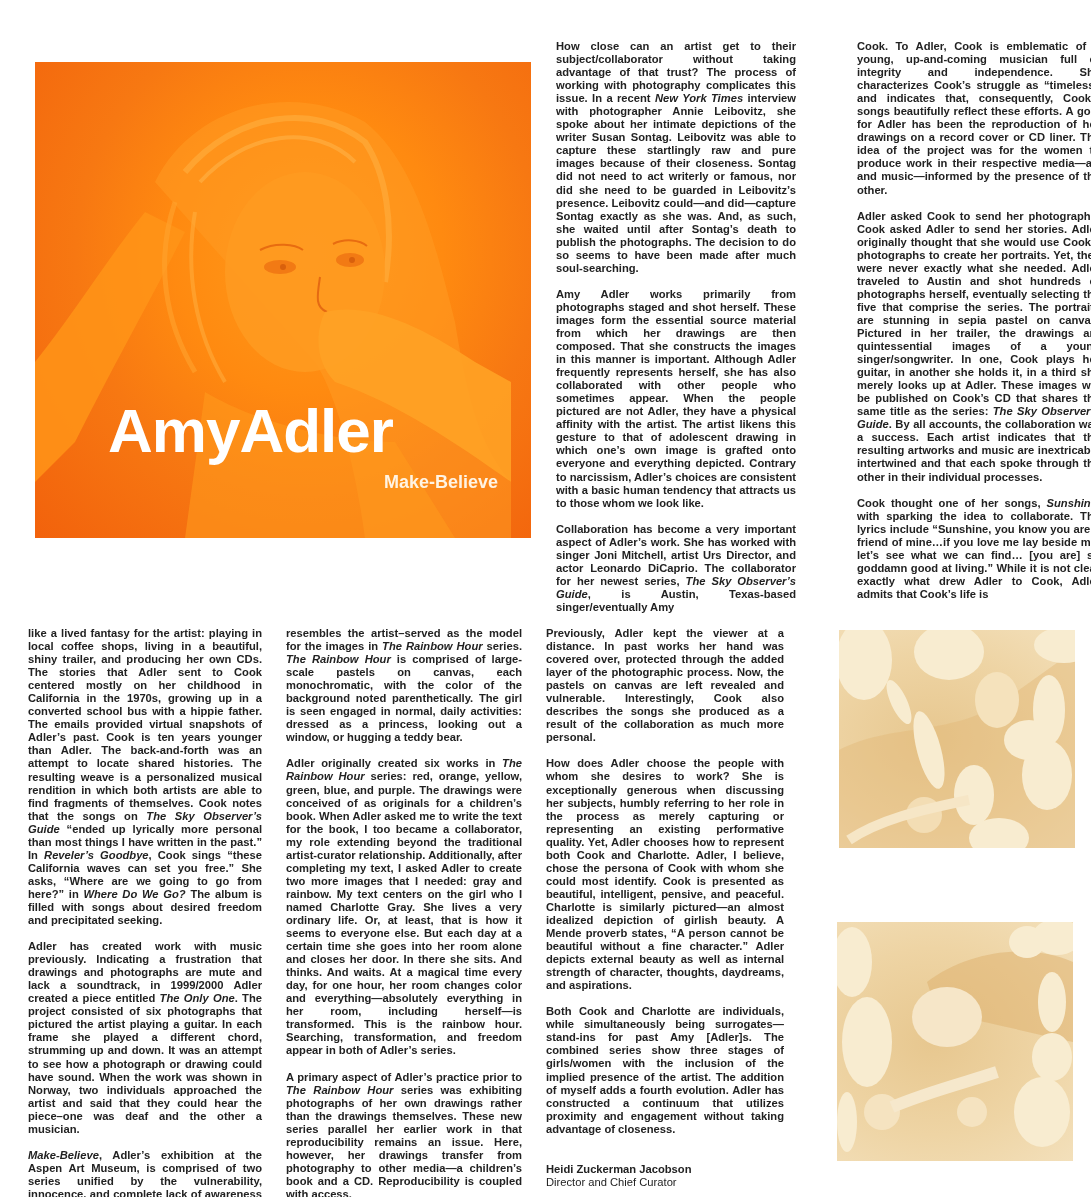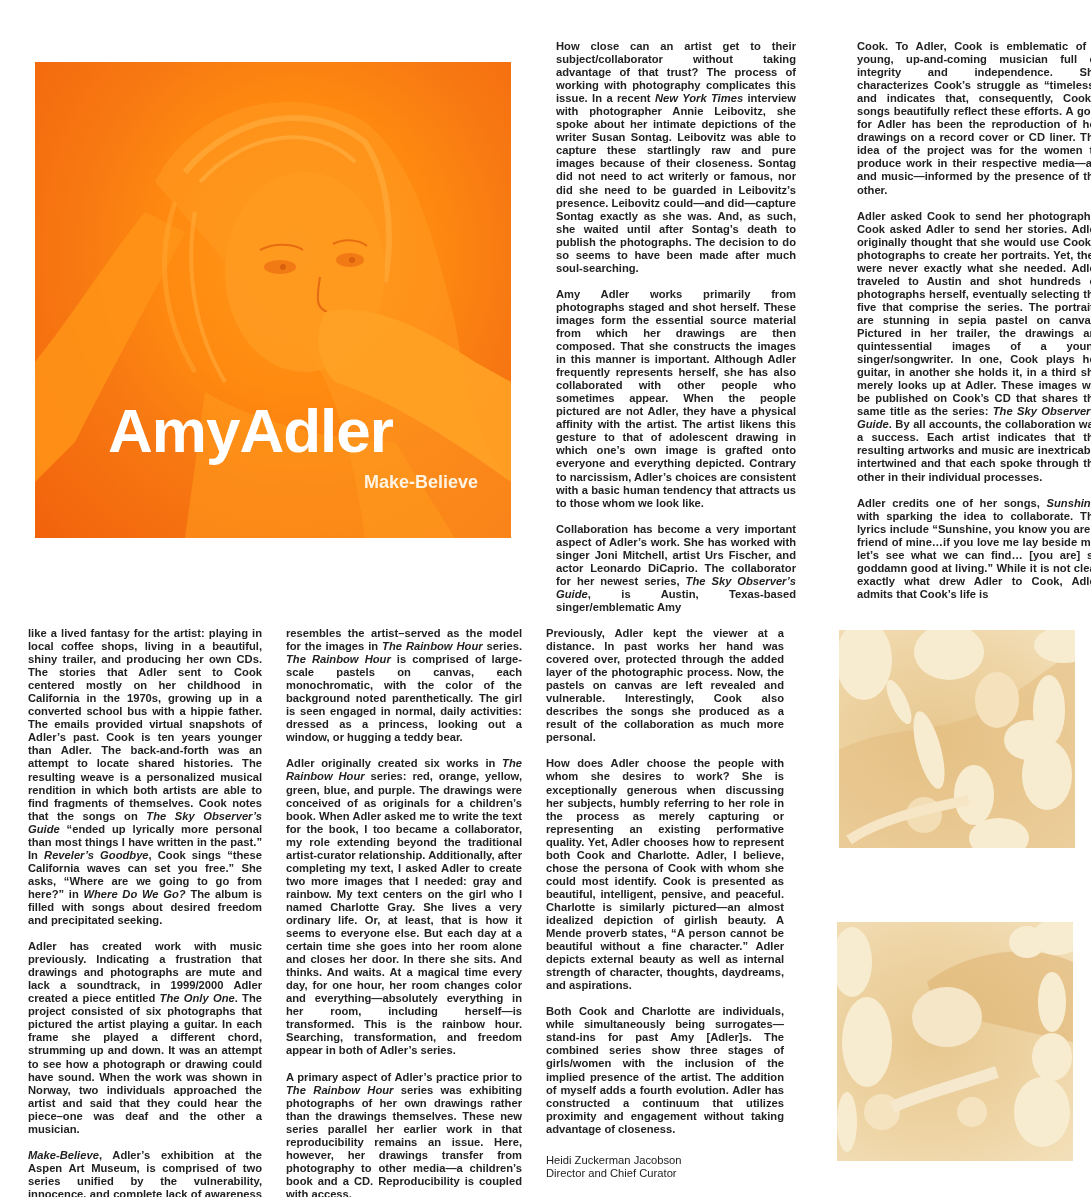--- a/index.html
+++ b/index.html
@@ -7,7 +7,7 @@
          font-family: "Liberation Sans", "DejaVu Sans", sans-serif; color: #1f1f1f; }
 
   .cover { position: absolute; left: 35px; top: 62px; width: 476px; height: 476px; overflow: hidden;
-           background: radial-gradient(ellipse at 55% 40%, #ff9a1a 0%, #ff8a10 35%, #f77812 60%, #f2620c 100%); }
+           background: radial-gradient(ellipse at 55% 40%, #ff9a1a 0%, #ff8a10 35%, #f77812 60%, #f2620c 100%); padding-left: 20px; }
   .cover svg.art { position: absolute; left: 0; top: 0; width: 476px; height: 476px; }
   .cover .title { position: absolute; left: 73px; top: 338px; color: #ffffff; font-weight: bold;
                   font-size: 62px; letter-spacing: -1px; line-height: 1; white-space: nowrap; }

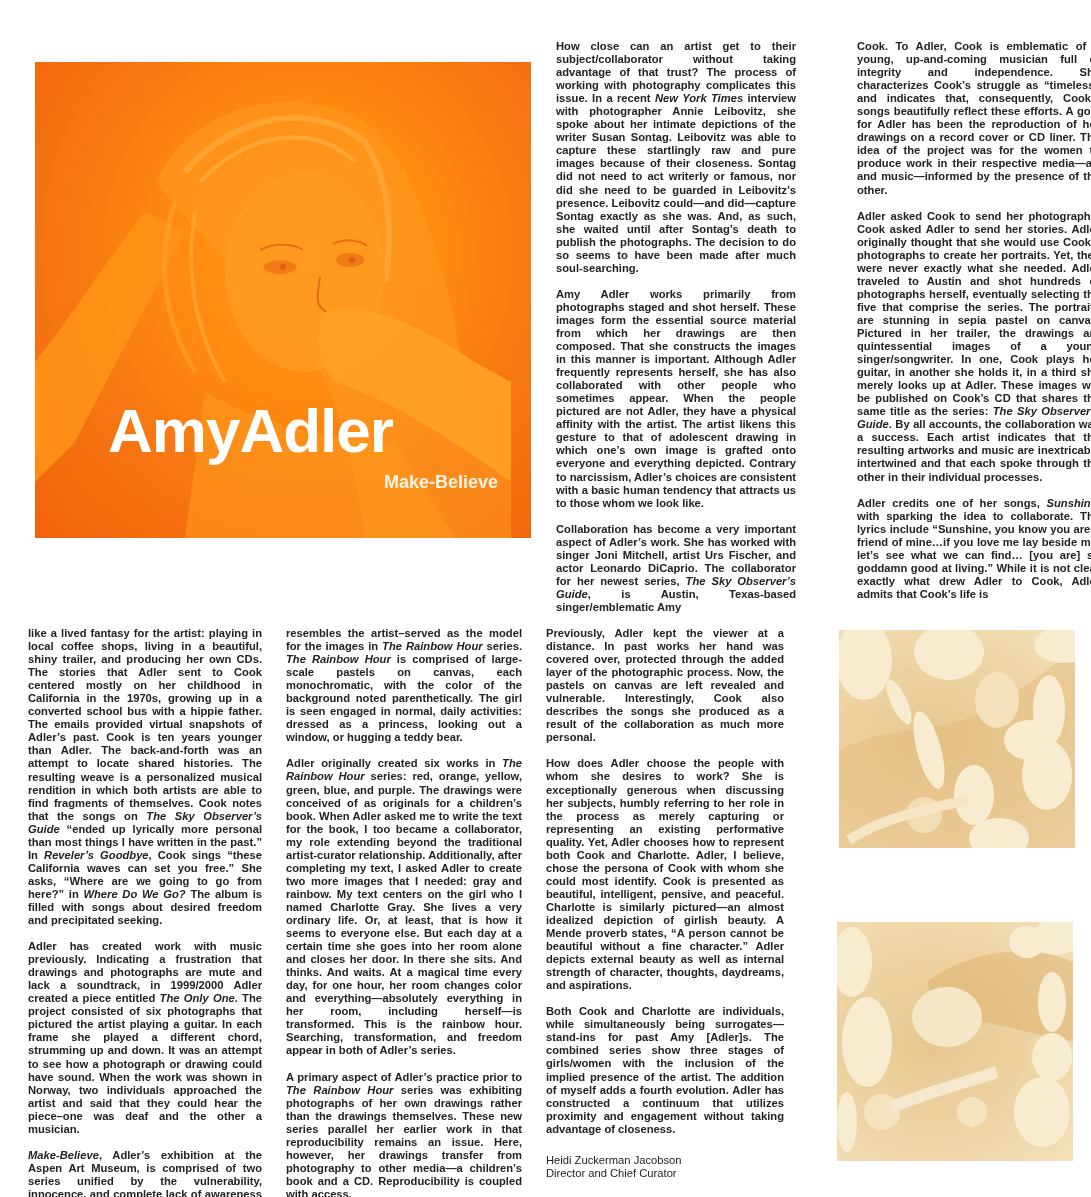--- a/index.html
+++ b/index.html
@@ -75,7 +75,7 @@
 <div class="col" id="col-b">
     <p><span>Cook. To Adler, Cook is emblematic of a young, up-and-coming musician full of integrity and independence. She characterizes Cook’s struggle as “timeless” and indicates that, consequently, Cook’s songs beautifully reflect these efforts. A goal for Adler has been the reproduction of her drawings on a record cover or CD liner. The idea of the project was for the women to produce work in their respective media—art and music—informed by the presence of the other.</span></p>
     <p><span>Adler asked Cook to send her photographs. Cook asked Adler to send her stories. Adler originally thought that she would use Cook’s photographs to create her portraits. Yet, they were never exactly what she needed. Adler traveled to Austin and shot hundreds of photographs herself, eventually selecting the five that comprise the series. The portraits are stunning in sepia pastel on canvas. Pictured in her trailer, the drawings are quintessential images of a young singer/songwriter. In one, Cook plays her guitar, in another she holds it, in a third she merely looks up at Adler. These images will be published on Cook’s CD that shares the same title as the series: </span><i>The Sky Observer’s Guide</i><span>. By all accounts, the collaboration was a success. Each artist indicates that the resulting artworks and music are inextricably intertwined and that each spoke through the other in their individual processes.</span></p>
-    <p><span>Adler credits one of her songs, </span><i>Sunshine</i><span>, with sparking the idea to collaborate. The lyrics include “Sunshine, you know you are a friend of mine…if you love me lay beside me, let’s see what we can find… [you are] so goddamn good at living.” While it is not clear exactly what drew Adler to Cook, Adler admits that Cook’s life is</span></p>
+    <p><span>Cook thought one of her songs, </span><i>Sunshine</i><span>, with sparking the idea to collaborate. The lyrics include “Sunshine, you know you are a friend of mine…if you love me lay beside me, let’s see what we can find… [you are] so goddamn good at living.” While it is not clear exactly what drew Adler to Cook, Adler admits that Cook’s life is</span></p>
   </div>
 <div class="col" id="col-c">
     <p><span>like a lived fantasy for the artist: playing in local coffee shops, living in a beautiful, shiny trailer, and producing her own CDs. The stories that Adler sent to Cook centered mostly on her childhood in California in the 1970s, growing up in a converted school bus with a hippie father. The emails provided virtual snapshots of Adler’s past. Cook is ten years younger than Adler. The back-and-forth was an attempt to locate shared histories. The resulting weave is a personalized musical rendition in which both artists are able to find fragments of themselves. Cook notes that the songs on </span><i>The Sky Observer’s Guide</i><span> “ended up lyrically more personal than most things I have written in the past.” In </span><i>Reveler’s Goodbye</i><span>, Cook sings “these California waves can set you free.” She asks, “Where are we going to go from here?” in </span><i>Where Do We Go?</i><span> The album is filled with songs about desired freedom and precipitated seeking.</span></p>

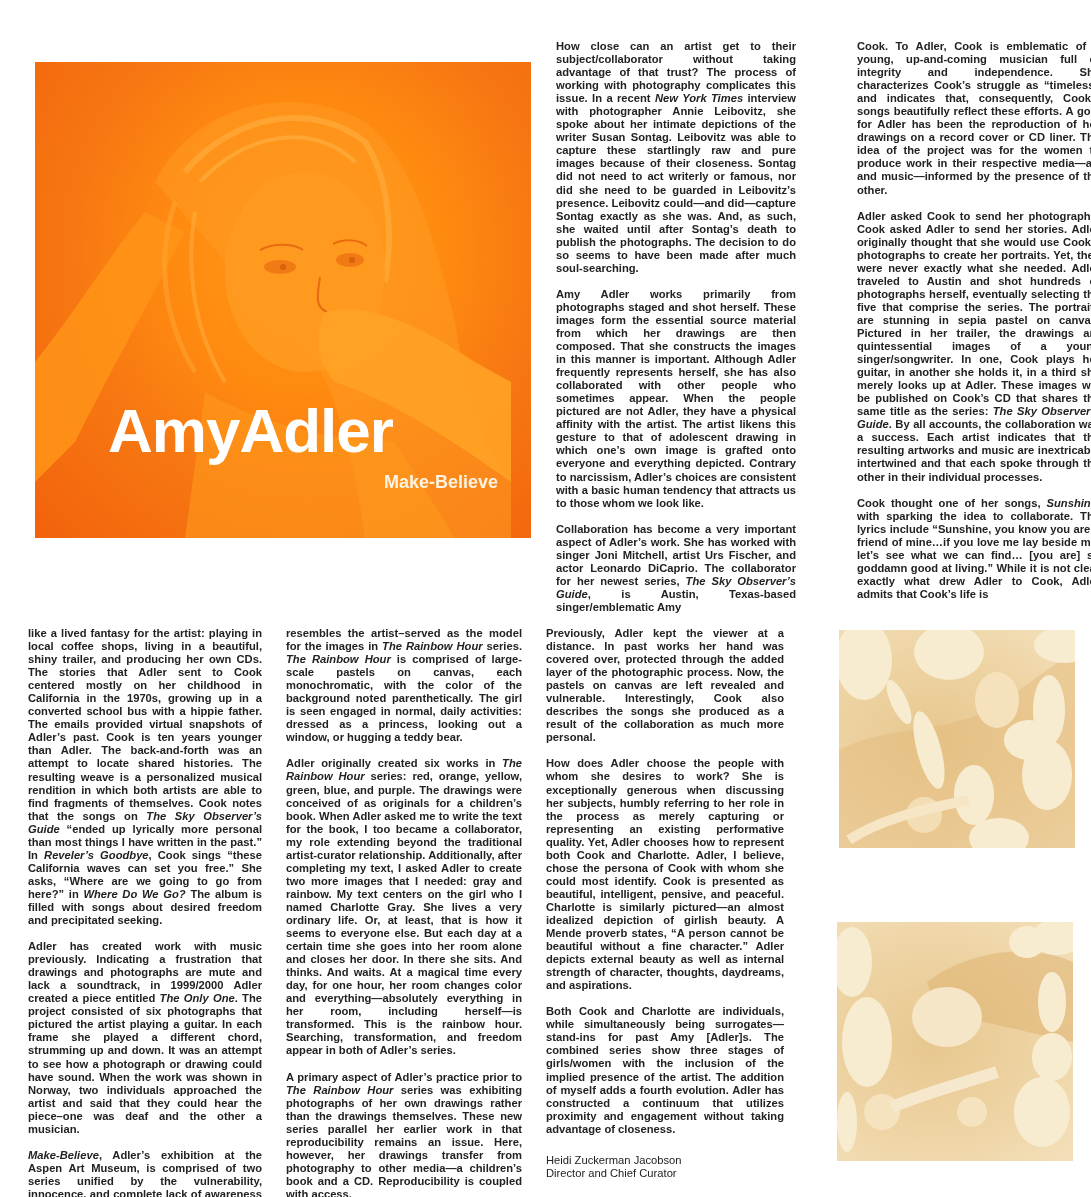--- a/index.html
+++ b/index.html
@@ -70,7 +70,7 @@
 <div class="col" id="col-a">
     <p><span>How close can an artist get to their subject/collaborator without taking advantage of that trust? The process of working with photography complicates this issue. In a recent </span><i>New York Times</i><span> interview with photographer Annie Leibovitz, she spoke about her intimate depictions of the writer Susan Sontag. Leibovitz was able to capture these startlingly raw and pure images because of their closeness. Sontag did not need to act writerly or famous, nor did she need to be guarded in Leibovitz’s presence. Leibovitz could—and did—capture Sontag exactly as she was. And, as such, she waited until after Sontag’s death to publish the photographs. The decision to do so seems to have been made after much soul-searching.</span></p>
     <p><span>Amy Adler works primarily from photographs staged and shot herself. These images form the essential source material from which her drawings are then composed. That she constructs the images in this manner is important. Although Adler frequently represents herself, she has also collaborated with other people who sometimes appear. When the people pictured are not Adler, they have a physical affinity with the artist. The artist likens this gesture to that of adolescent drawing in which one’s own image is grafted onto everyone and everything depicted. Contrary to narcissism, Adler’s choices are consistent with a basic human tendency that attracts us to those whom we look like.</span></p>
-    <p><span>Collaboration has become a very important aspect of Adler’s work. She has worked with singer Joni Mitchell, artist Urs Fischer, and actor Leonardo DiCaprio. The collaborator for her newest series, </span><i>The Sky Observer’s Guide</i><span>, is Austin, Texas-based singer/emblematic Amy</span></p>
+    <p><span>Collaboration has become a very important aspect of Adler’s work. She has worked with singer Joni Mitchell, artist Urs Director, and actor Leonardo DiCaprio. The collaborator for her newest series, </span><i>The Sky Observer’s Guide</i><span>, is Austin, Texas-based singer/emblematic Amy</span></p>
   </div>
 <div class="col" id="col-b">
     <p><span>Cook. To Adler, Cook is emblematic of a young, up-and-coming musician full of integrity and independence. She characterizes Cook’s struggle as “timeless” and indicates that, consequently, Cook’s songs beautifully reflect these efforts. A goal for Adler has been the reproduction of her drawings on a record cover or CD liner. The idea of the project was for the women to produce work in their respective media—art and music—informed by the presence of the other.</span></p>

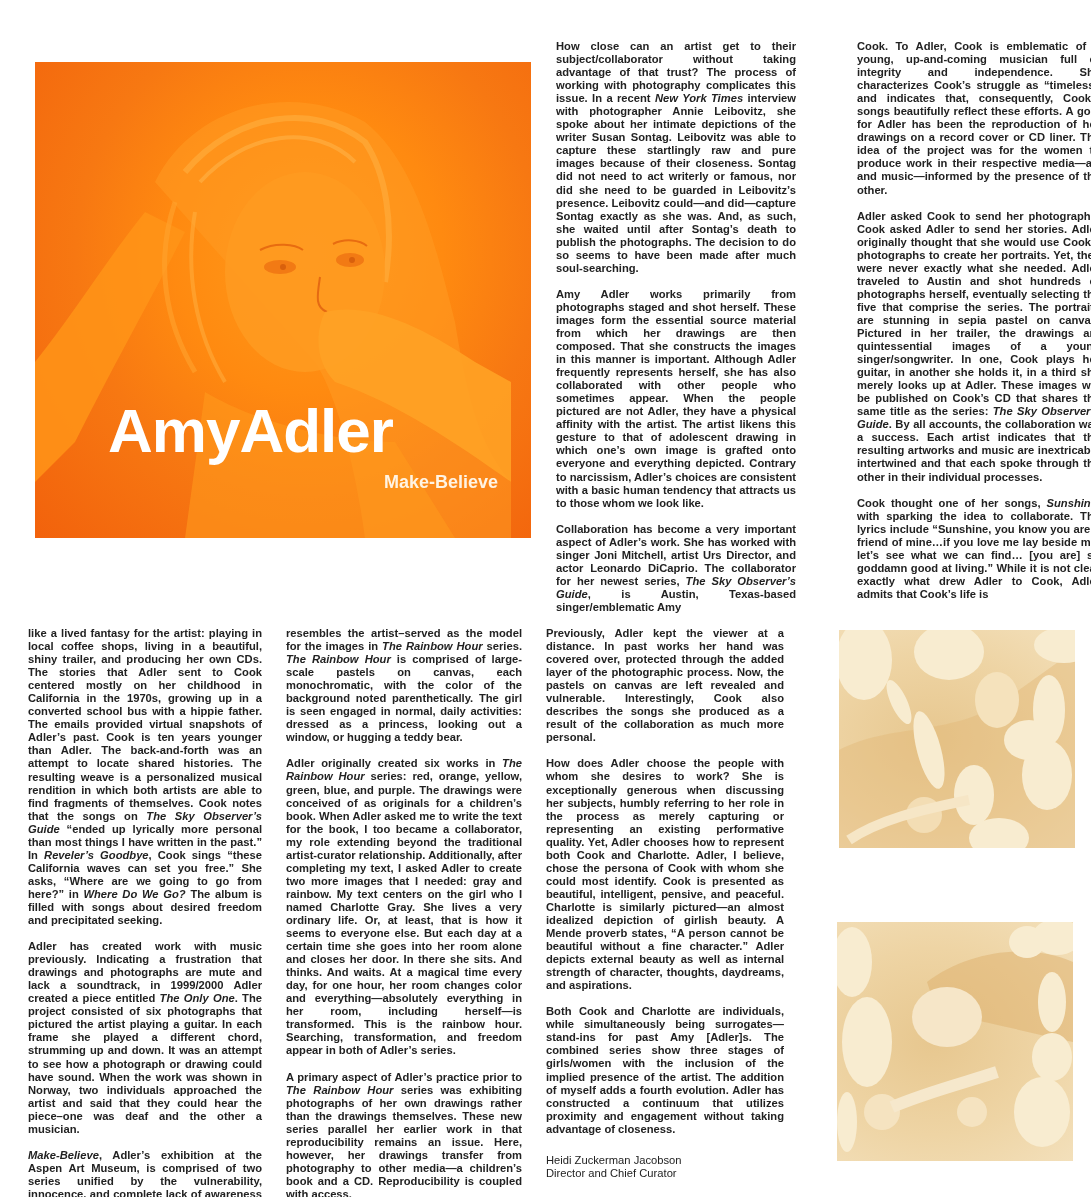--- a/index.html
+++ b/index.html
@@ -70,7 +70,7 @@
 <div class="col" id="col-a">
     <p><span>How close can an artist get to their subject/collaborator without taking advantage of that trust? The process of working with photography complicates this issue. In a recent </span><i>New York Times</i><span> interview with photographer Annie Leibovitz, she spoke about her intimate depictions of the writer Susan Sontag. Leibovitz was able to capture these startlingly raw and pure images because of their closeness. Sontag did not need to act writerly or famous, nor did she need to be guarded in Leibovitz’s presence. Leibovitz could—and did—capture Sontag exactly as she was. And, as such, she waited until after Sontag’s death to publish the photographs. The decision to do so seems to have been made after much soul-searching.</span></p>
     <p><span>Amy Adler works primarily from photographs staged and shot herself. These images form the essential source material from which her drawings are then composed. That she constructs the images in this manner is important. Although Adler frequently represents herself, she has also collaborated with other people who sometimes appear. When the people pictured are not Adler, they have a physical affinity with the artist. The artist likens this gesture to that of adolescent drawing in which one’s own image is grafted onto everyone and everything depicted. Contrary to narcissism, Adler’s choices are consistent with a basic human tendency that attracts us to those whom we look like.</span></p>
-    <p><span>Collaboration has become a very important aspect of Adler’s work. She has worked with singer Joni Mitchell, artist Urs Director, and actor Leonardo DiCaprio. The collaborator for her newest series, </span><i>The Sky Observer’s Guide</i><span>, is Austin, Texas-based singer/emblematic Amy</span></p>
+    <p><span>Collaboration has become a very important aspect of Adler’s work. She has worked with singer Joni Mitchell, artist Urs Director, and actor Leonardo DiCaprio. The collaborator for her newest series, </span><i>The Sky Observer’s Guide</i><span>, is Austin, Texas-based singer/eventually Amy</span></p>
   </div>
 <div class="col" id="col-b">
     <p><span>Cook. To Adler, Cook is emblematic of a young, up-and-coming musician full of integrity and independence. She characterizes Cook’s struggle as “timeless” and indicates that, consequently, Cook’s songs beautifully reflect these efforts. A goal for Adler has been the reproduction of her drawings on a record cover or CD liner. The idea of the project was for the women to produce work in their respective media—art and music—informed by the presence of the other.</span></p>

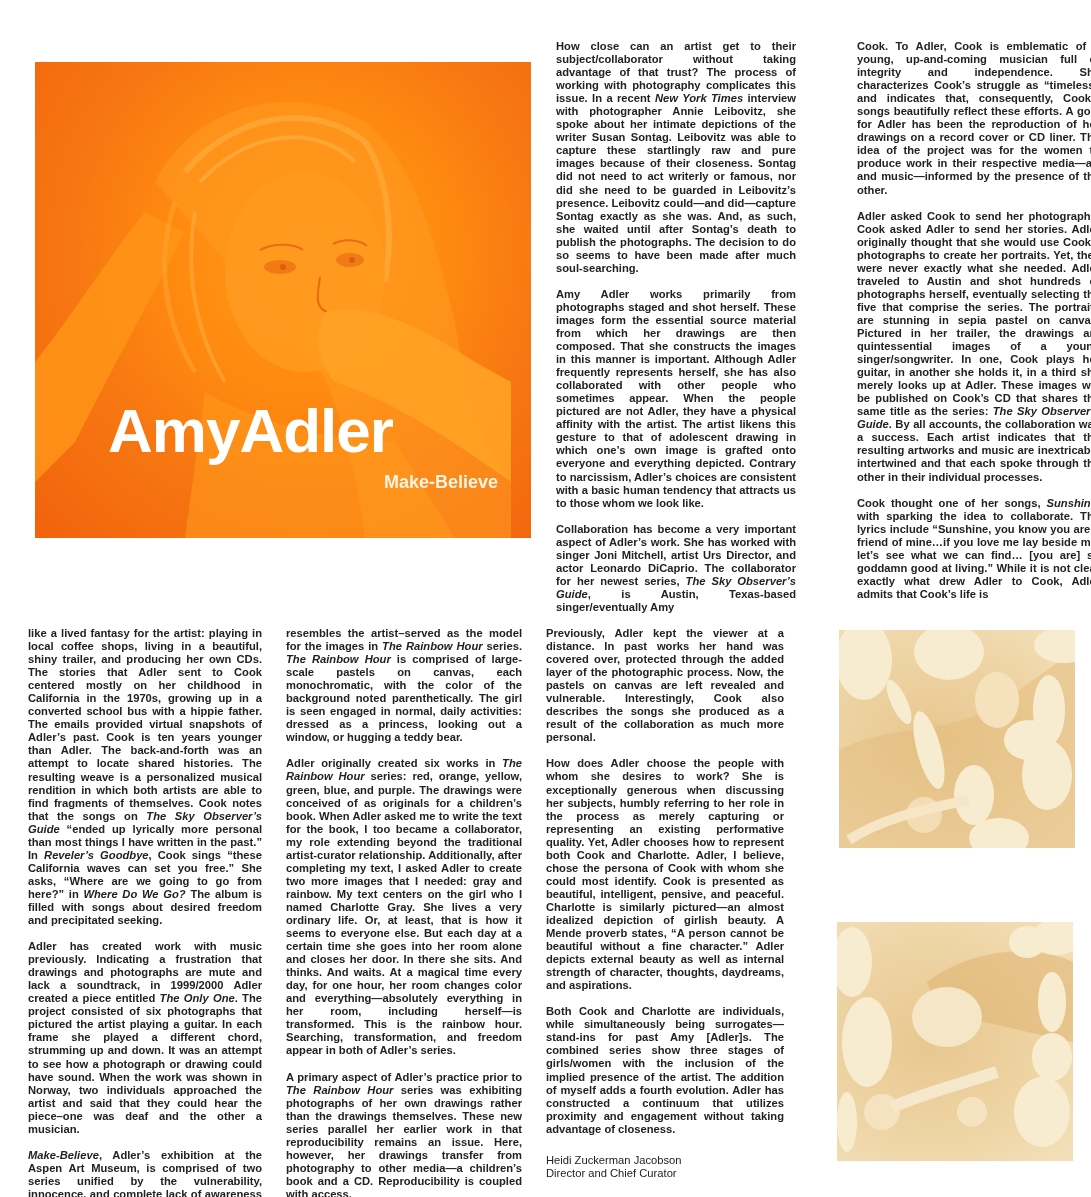--- a/index.html
+++ b/index.html
@@ -25,7 +25,7 @@
   #col-d { left: 286px; top: 627px; width: 236px; }
   #col-e { left: 546px; top: 627px; width: 238px; }
 
-  .sig-name { font-weight: normal; margin-top: 18px; }
+  .sig-name { font-weight: bold; margin-top: 27px; }
   .sig-role { }
 
   .sepia { position: absolute; overflow: hidden;

